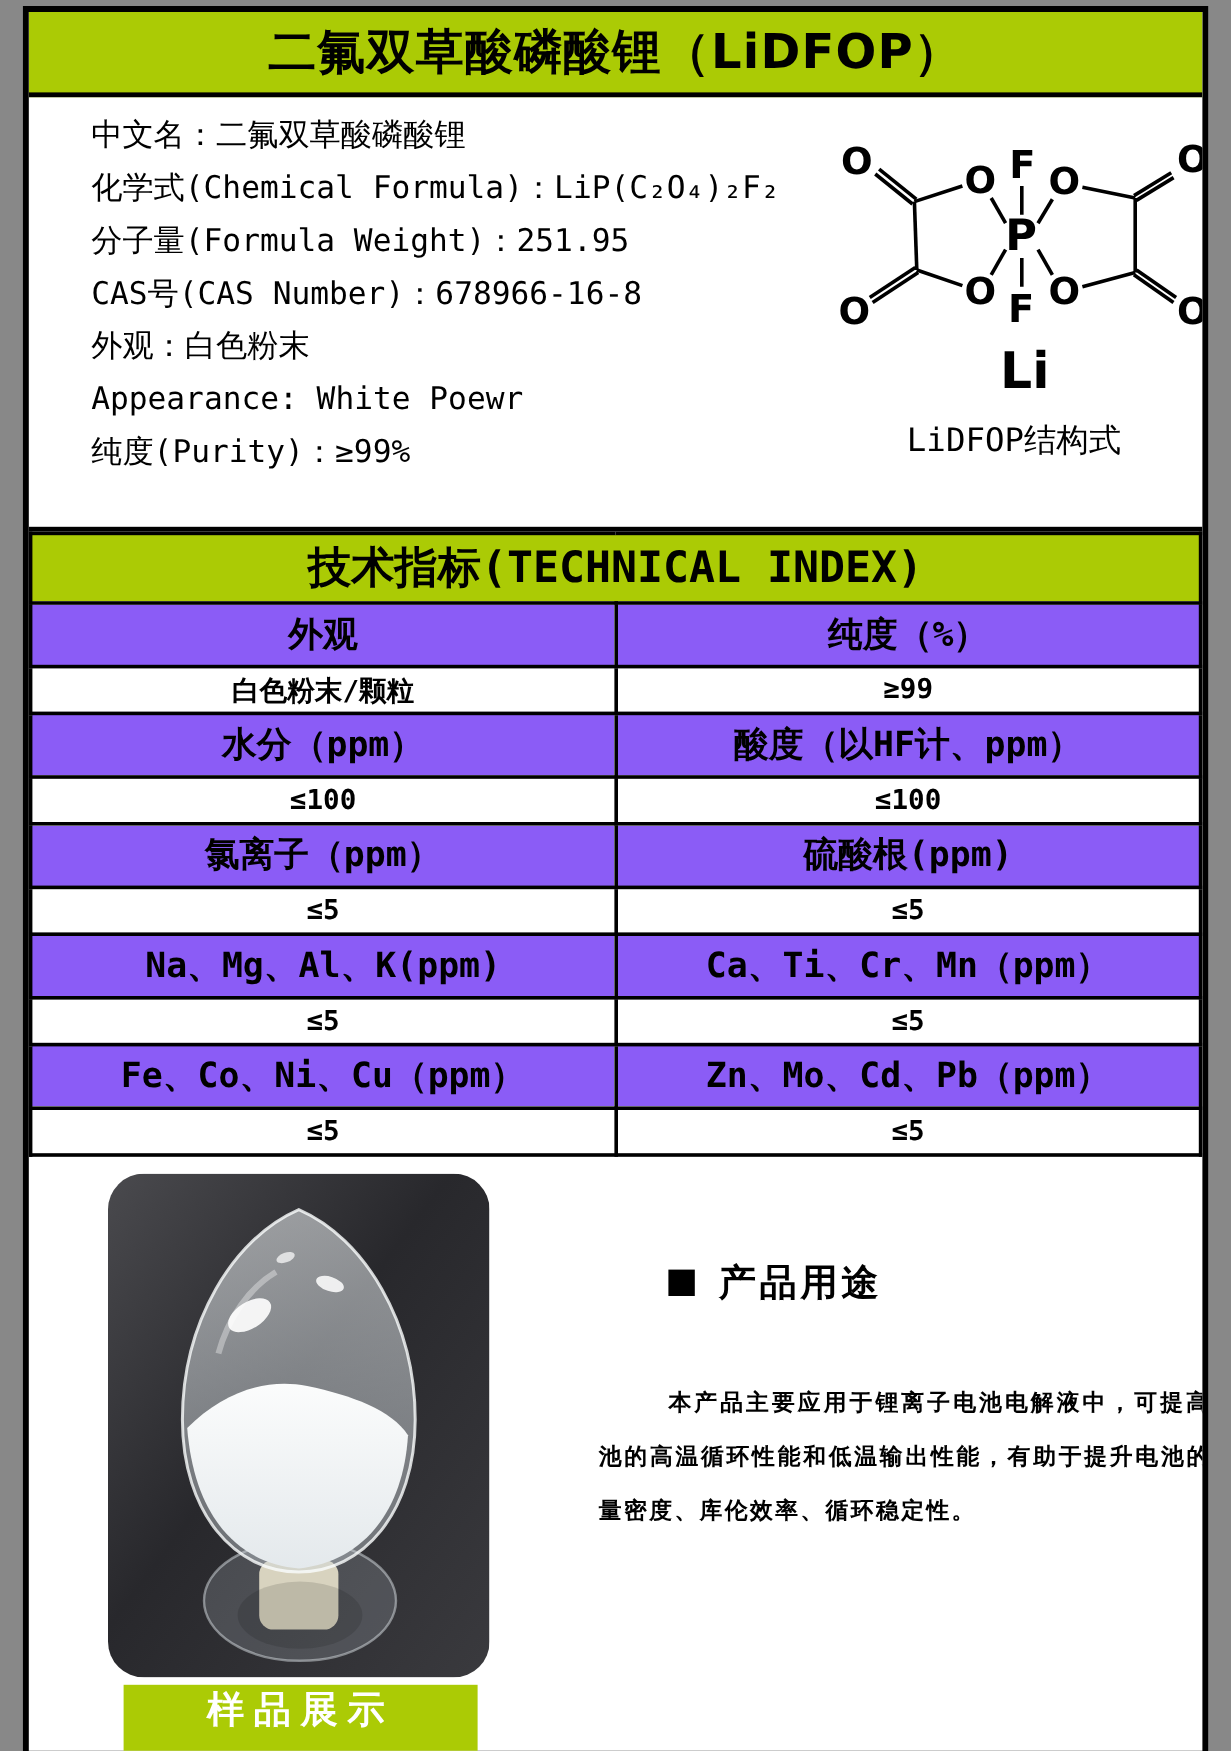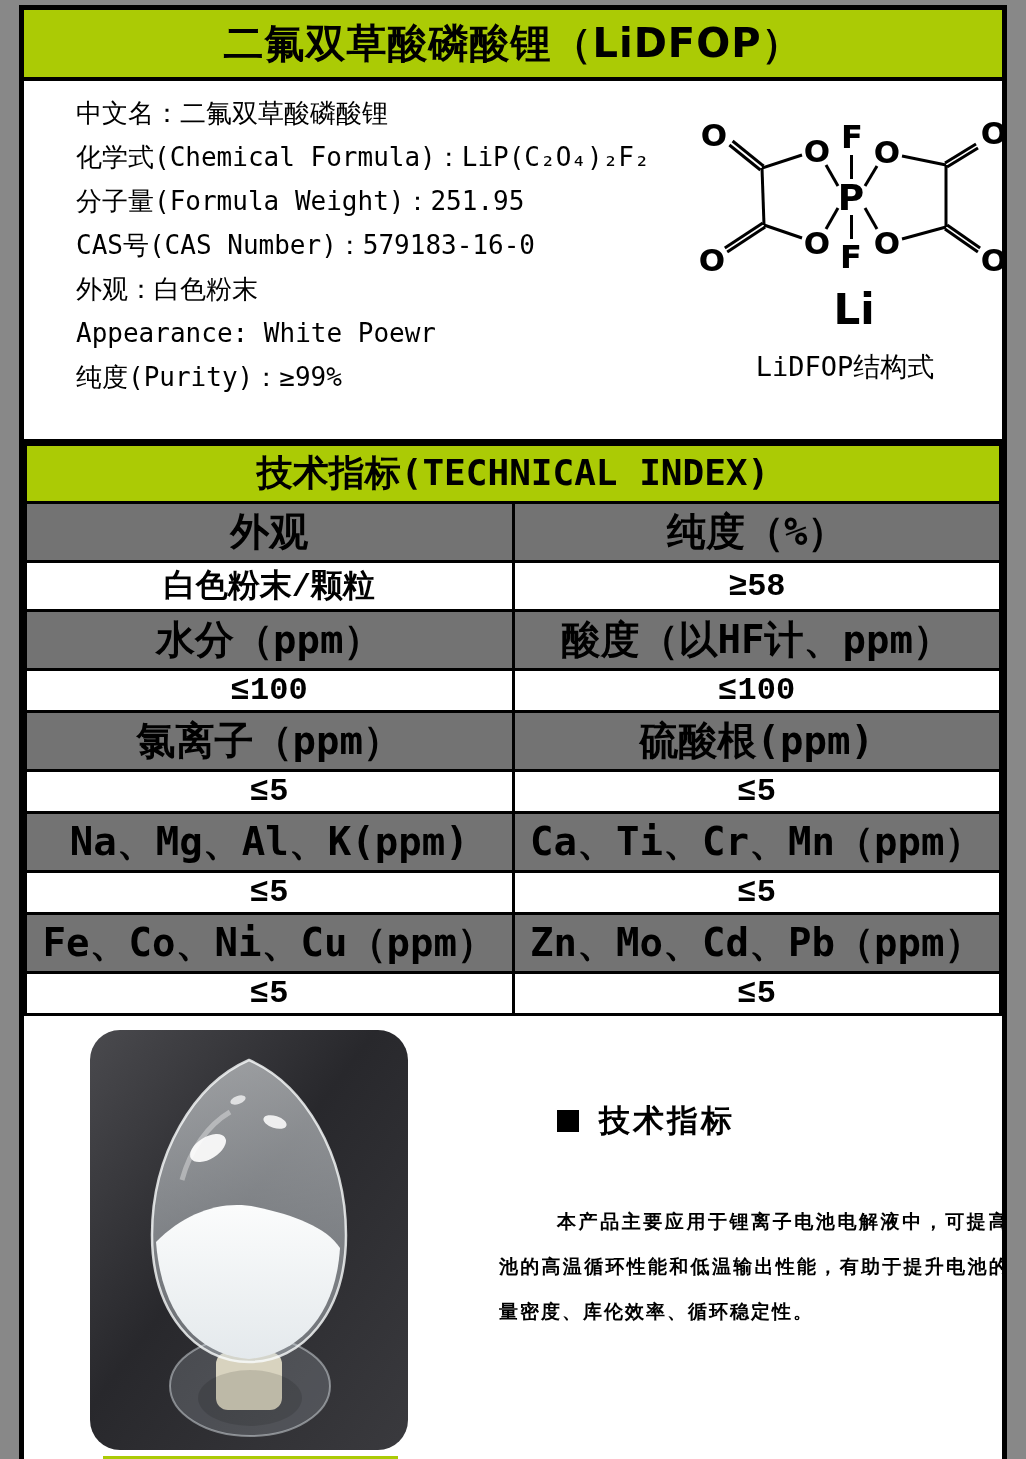--- a/index.html
+++ b/index.html
@@ -76,7 +76,7 @@
       <div class="info-line">中文名：二氟双草酸磷酸锂</div>
       <div class="info-line">化学式(Chemical Formula)：LiP(C₂O₄)₂F₂</div>
       <div class="info-line">分子量(Formula Weight)：251.95</div>
-      <div class="info-line">CAS号(CAS Number)：579183-16-0</div>
+      <div class="info-line">CAS号(CAS Number)：678966-16-8</div>
       <div class="info-line">外观：白色粉末</div>
       <div class="info-line">Appearance: White Poewr</div>
       <div class="info-line">纯度(Purity)：≥99%</div>

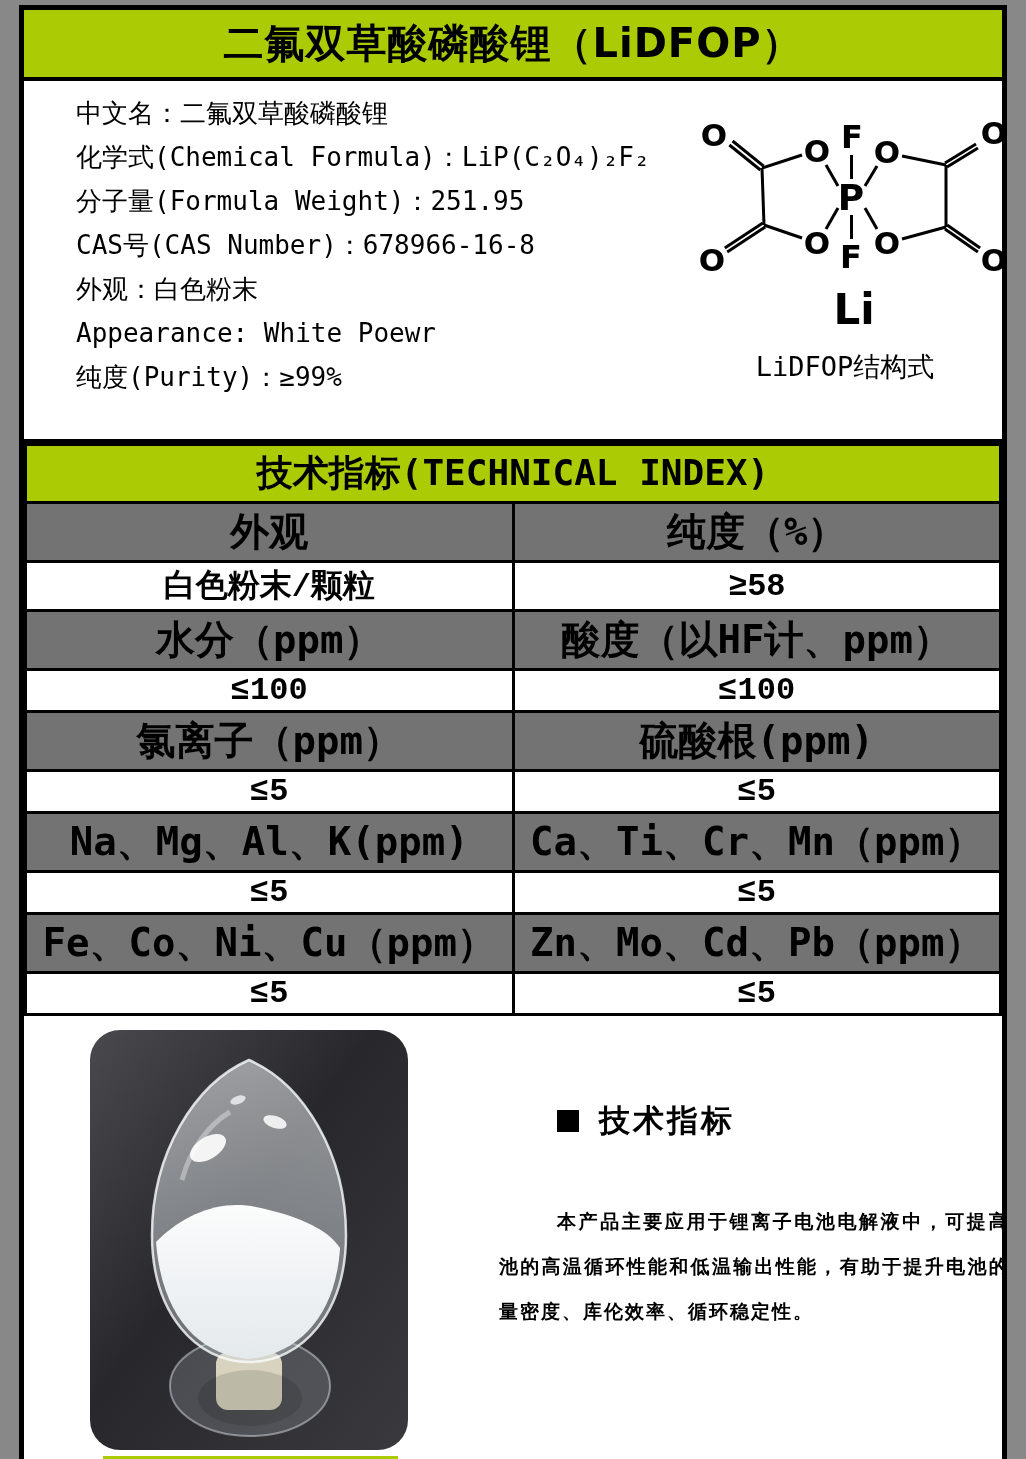--- a/index.html
+++ b/index.html
@@ -38,7 +38,7 @@
   }
   table.spec td.c1 { width:44.1%; }
   tr.banner-row td { background:#abcb05; height:53px; font-size:36px; }
-  tr.hdr td { background:#737373; height:48px; font-size:39px; }
+  tr.hdr td { background:#8b5cf6; height:48px; font-size:29px; }
   tr.val td { background:#fff; height:34px; font-size:32px;font-family:Liberation Mono, monospace; }
   
   .bottom-section { position:relative; height:513px; }

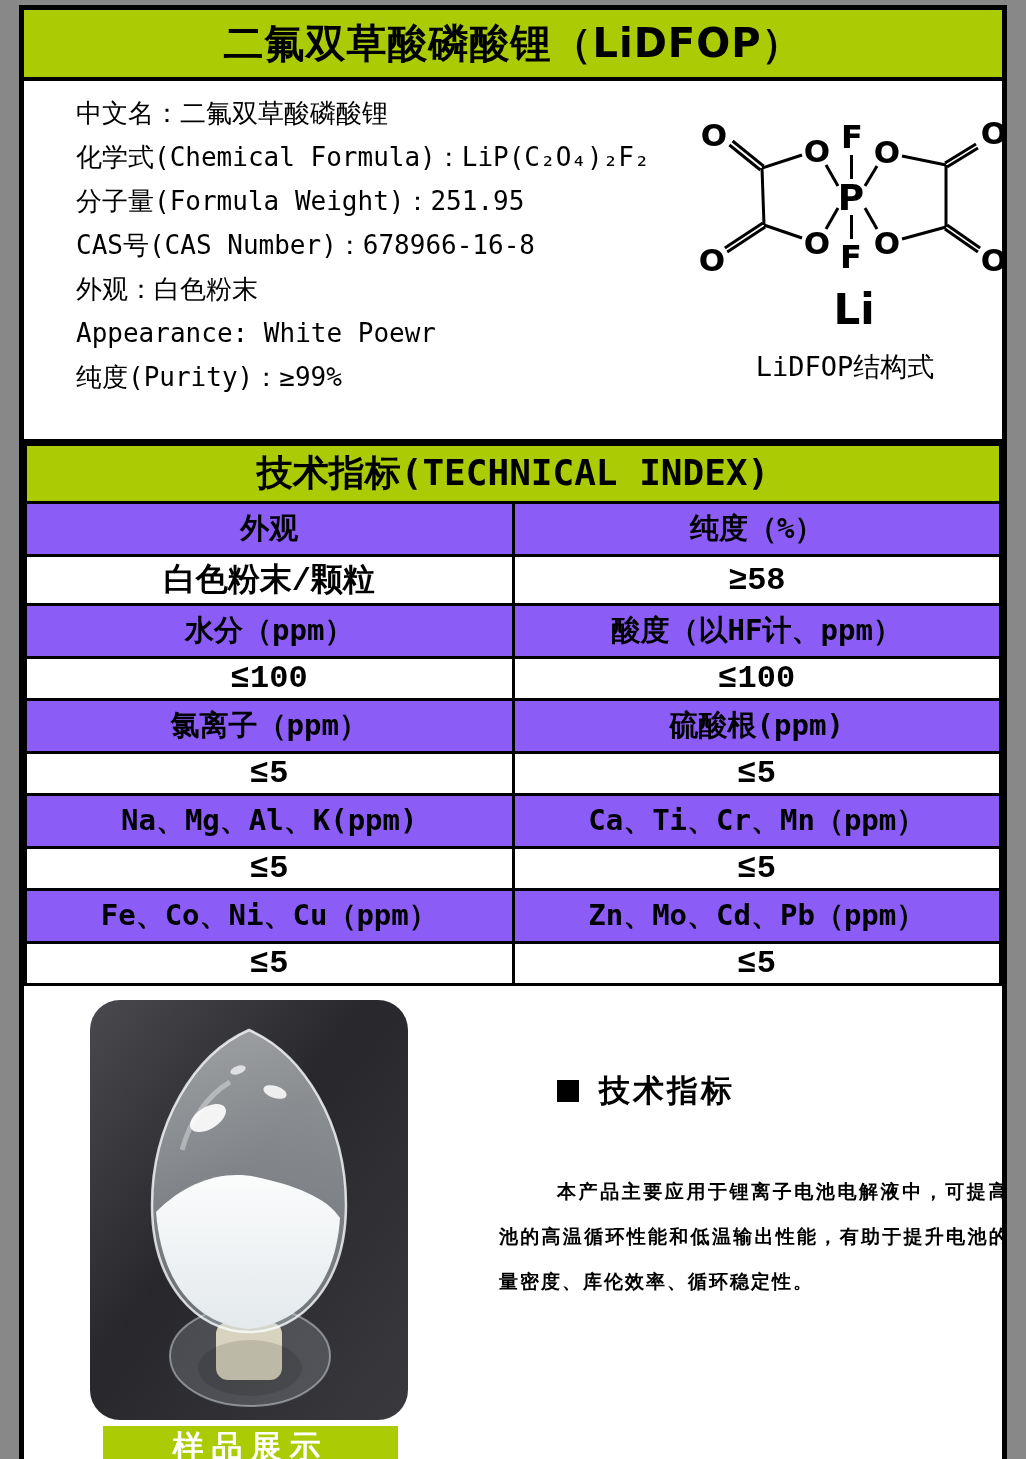--- a/index.html
+++ b/index.html
@@ -39,7 +39,7 @@
   table.spec td.c1 { width:44.1%; }
   tr.banner-row td { background:#abcb05; height:53px; font-size:36px; }
   tr.hdr td { background:#8b5cf6; height:48px; font-size:29px; }
-  tr.val td { background:#fff; height:34px; font-size:32px;font-family:Liberation Mono, monospace; }
+  tr.val td { background:#fff; height:34px; font-size:23px; }
   
   .bottom-section { position:relative; height:513px; }
   .photo {

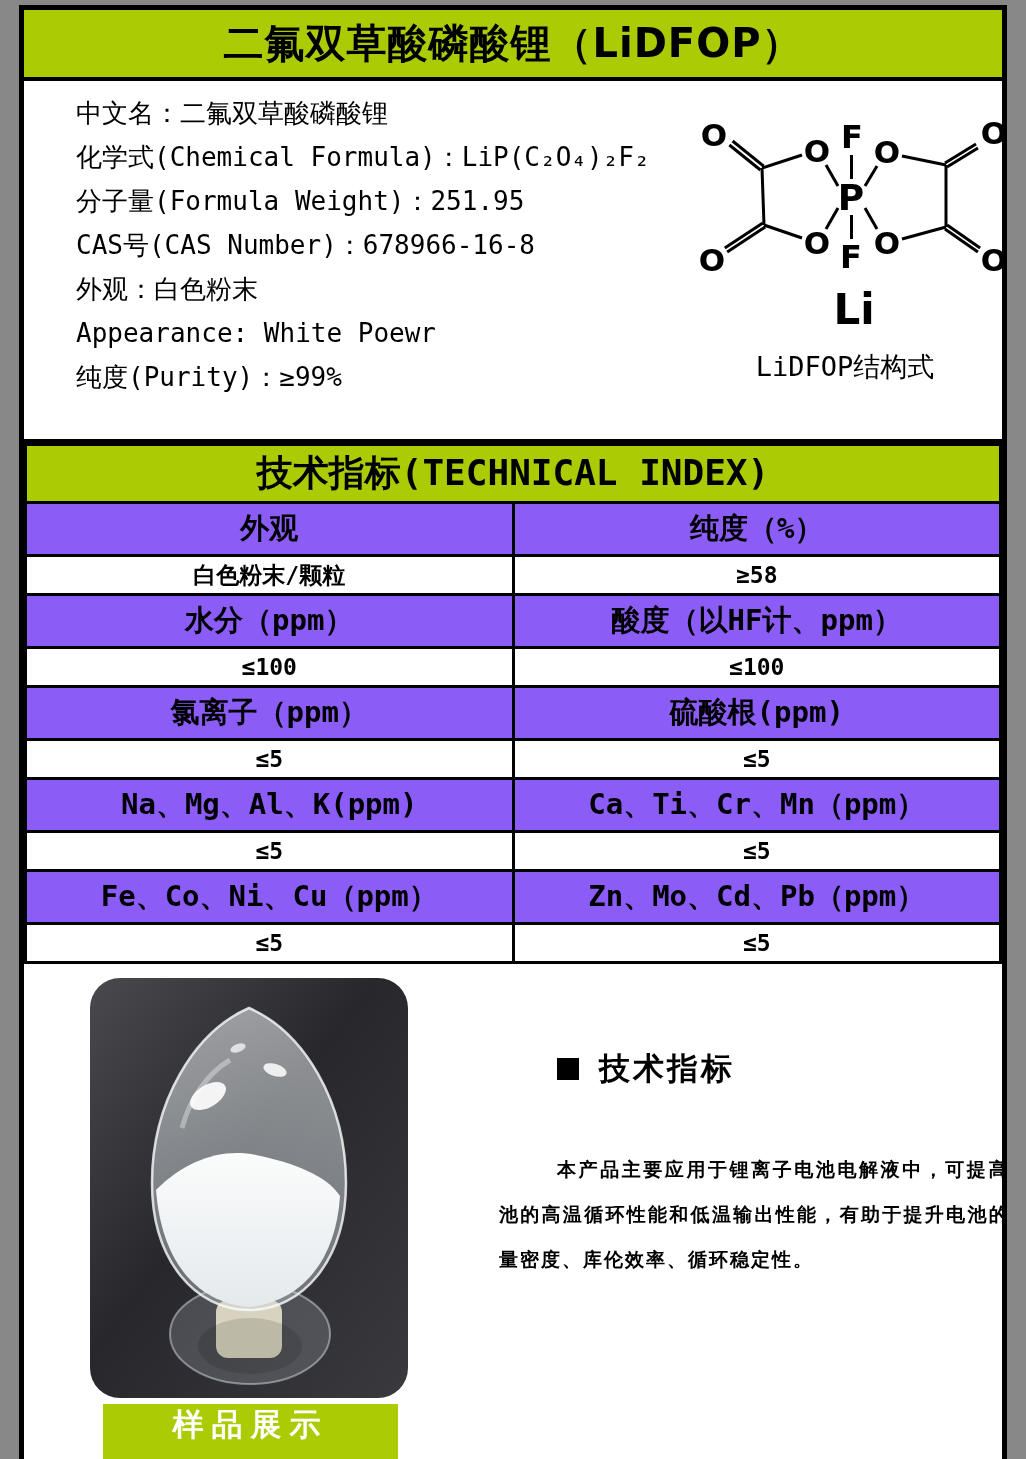--- a/index.html
+++ b/index.html
@@ -140,7 +140,7 @@
     </tr>
     <tr class="val">
       <td class="c1">白色粉末/颗粒</td>
-      <td>≥58</td>
+      <td>≥99</td>
     </tr>
     <tr class="hdr">
       <td class="c1">水分（ppm）</td>

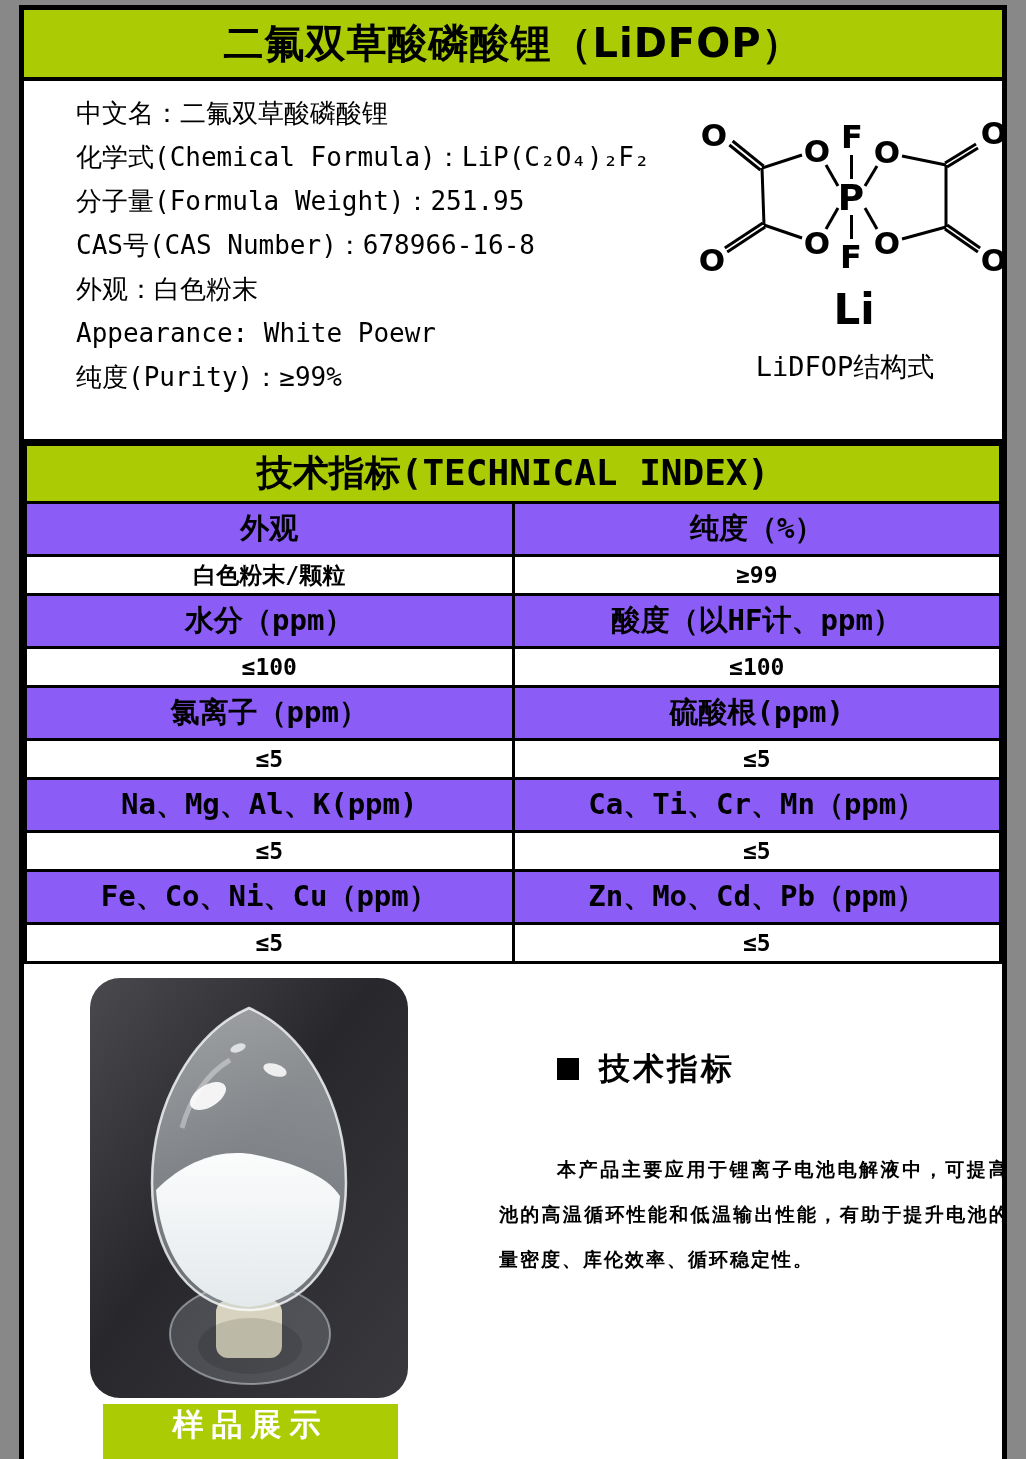--- a/index.html
+++ b/index.html
@@ -219,7 +219,7 @@
 
     <div class="usage-heading">
       <span class="bullet"></span>
-      <span>技术指标</span>
+      <span>产品用途</span>
     </div>
 
     <p class="usage-text">本产品主要应用于锂离子电池电解液中，可提高电池的高温循环性能和低温输出性能，有助于提升电池的能量密度、库伦效率、循环稳定性。</p>

